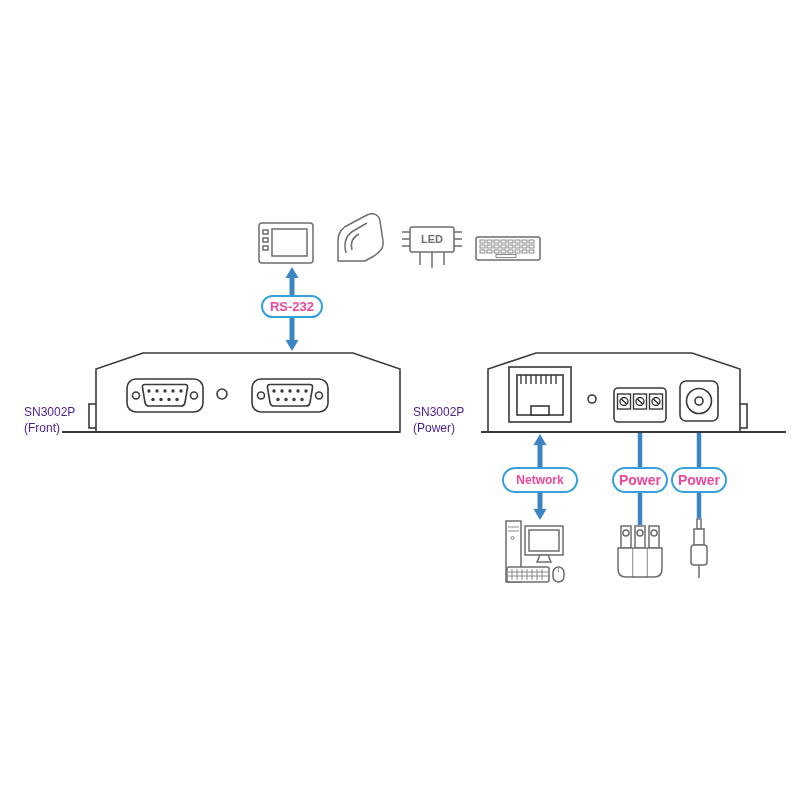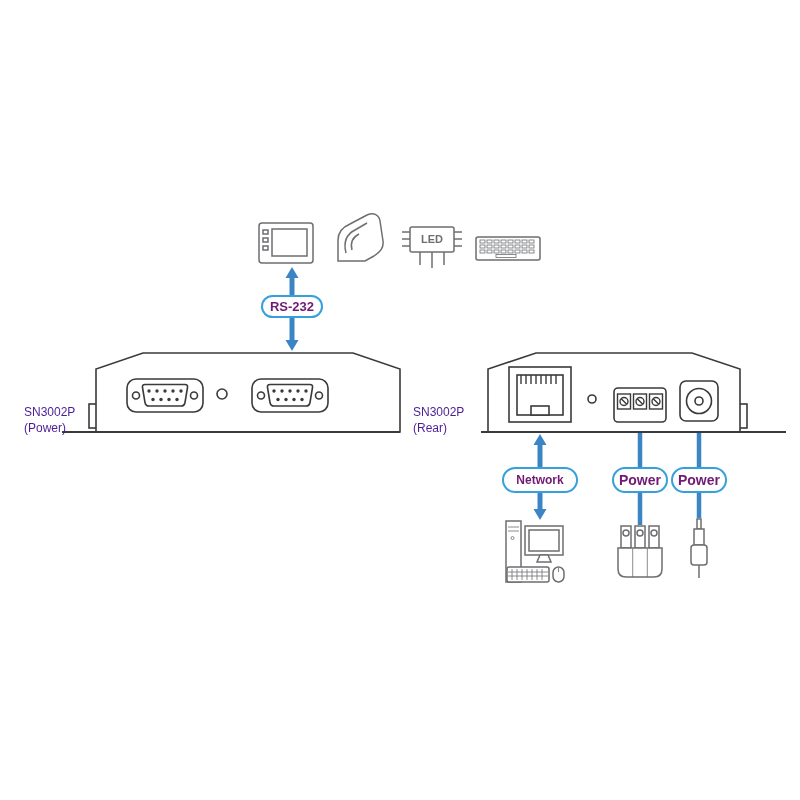--- a/index.html
+++ b/index.html
@@ -28,7 +28,7 @@
   .pill{position:absolute;box-sizing:border-box;background:#fff;
         border:2.5px solid var(--pill-border,#35a0dc);border-radius:14px;
         display:flex;align-items:center;justify-content:center;
-        font-weight:bold;color:#701a75;}
+        font-weight:bold;color:#ec4899;}
   .pill-rs232  {left:261px;top:295px;width:62px;height:23px;font-size:13px;}
   .pill-network{left:502px;top:467px;width:76px;height:26px;font-size:12px;}
   .pill-power1 {left:612px;top:467px;width:56px;height:26px;font-size:14px;}

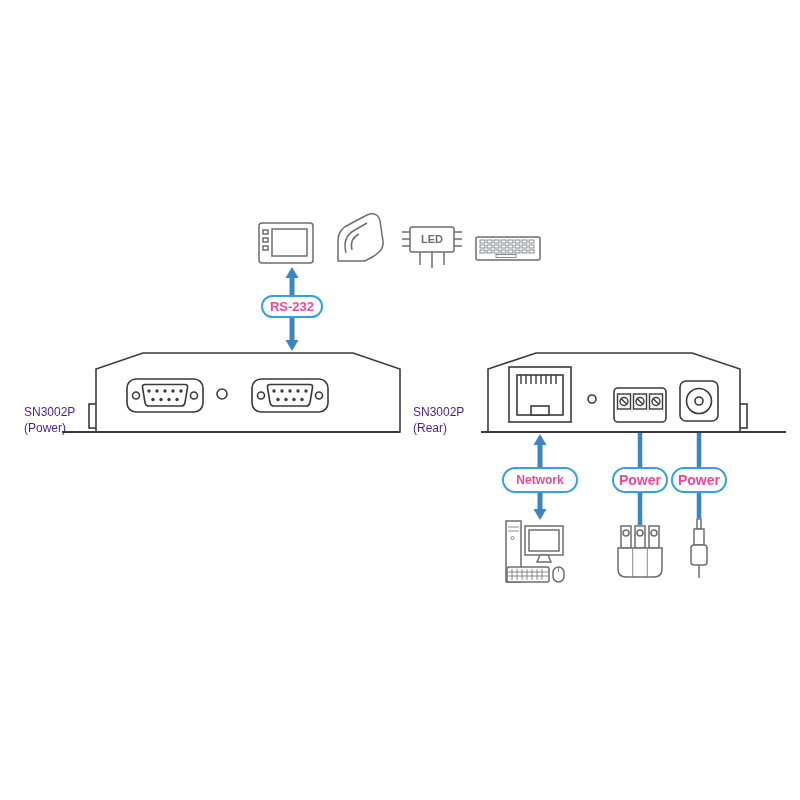--- a/index.html
+++ b/index.html
@@ -250,7 +250,7 @@
 
   <div class="dev-label dev-label-front">
     <div>SN3002P</div>
-    <div>(Power)</div>
+    <div>(Front)</div>
   </div>
   <div class="dev-label dev-label-rear">
     <div>SN3002P</div>

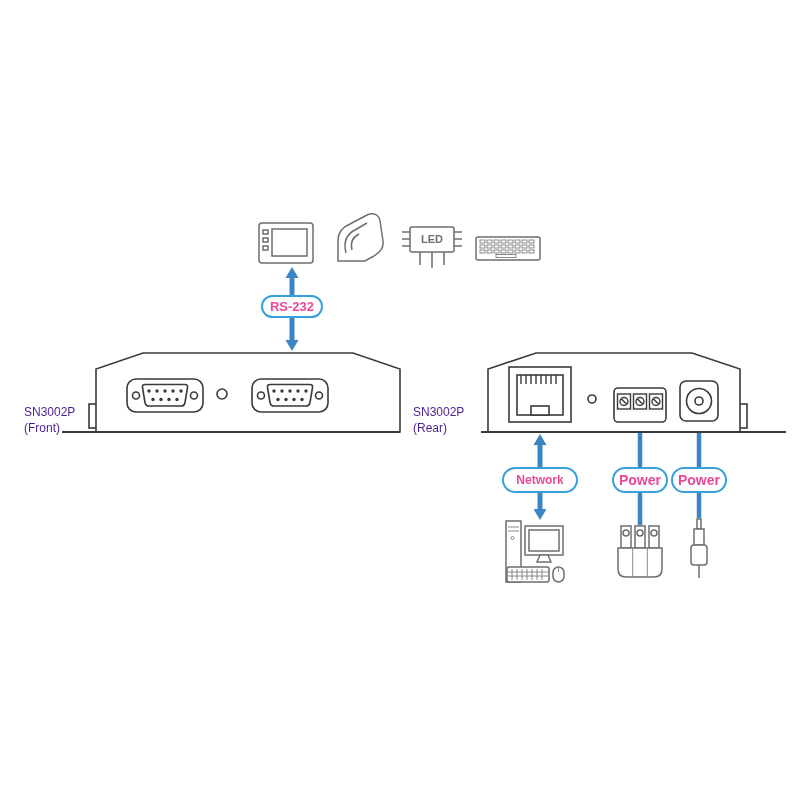--- a/index.html
+++ b/index.html
@@ -254,7 +254,7 @@
   </div>
   <div class="dev-label dev-label-rear">
     <div>SN3002P</div>
-    <div>(Rear)</div>
+    <div>(Power)</div>
   </div>
 
 </div>

